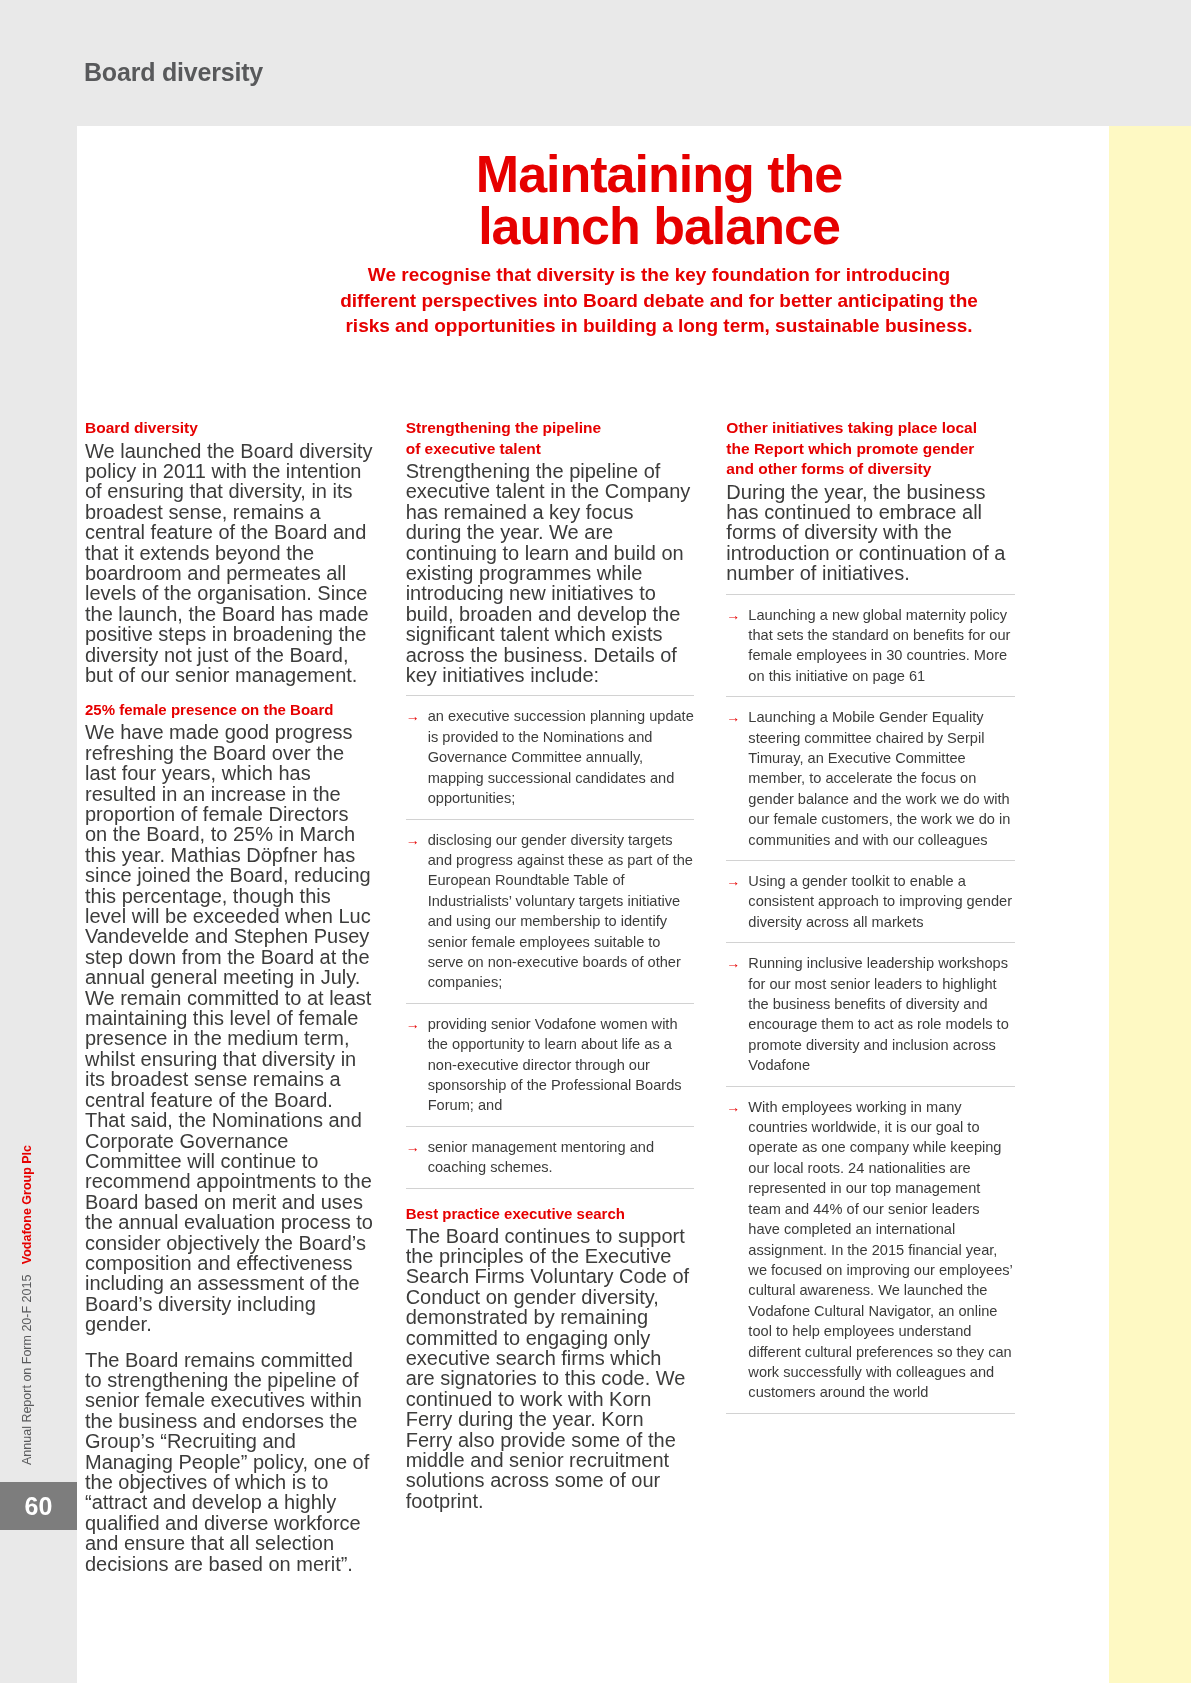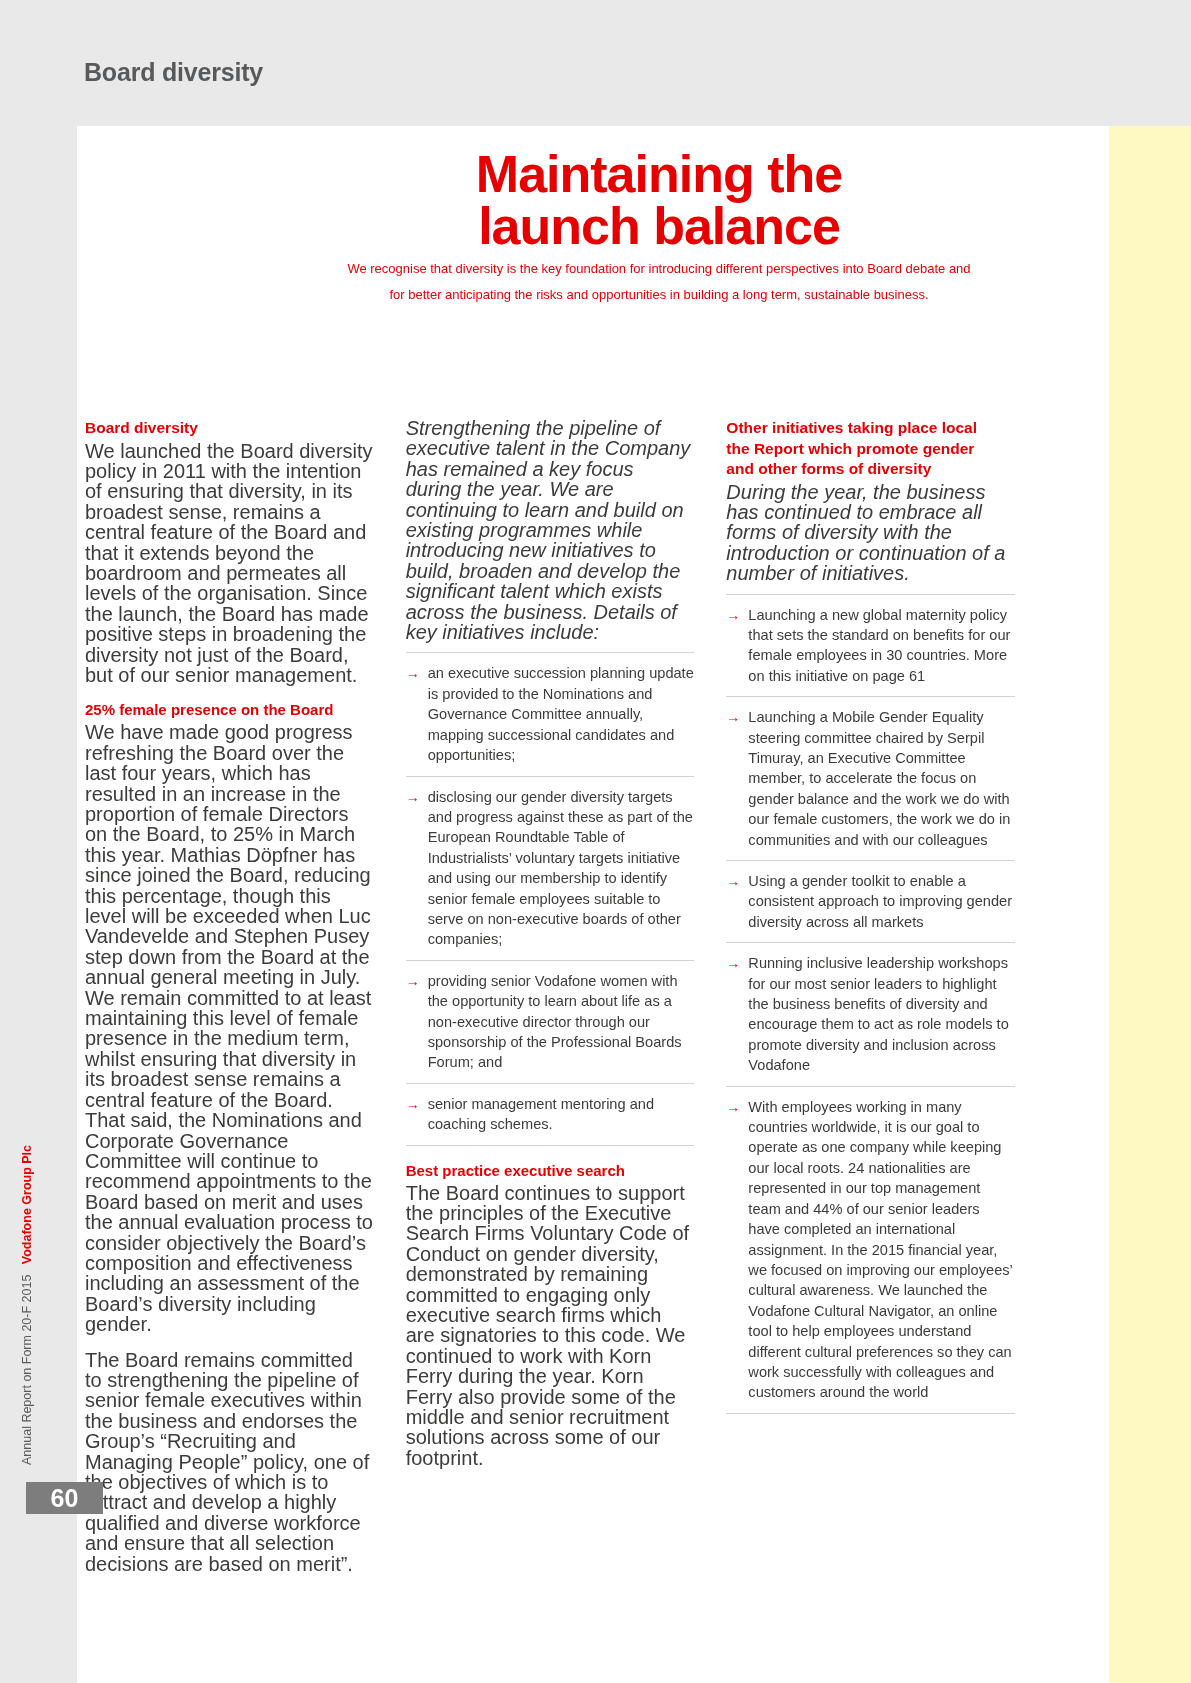--- a/index.html
+++ b/index.html
@@ -65,11 +65,12 @@
     letter-spacing: -1px;
   }
   .hero-sub {
-    margin: 4px auto 0 auto;
+    margin: 10px auto 0 auto;
     width: 640px;
-    font-size: 13px;
+    font-size: 19px;
     line-height: 25.5px;
     color: #e60000;
+    font-weight: bold;
   }
   
   .columns {

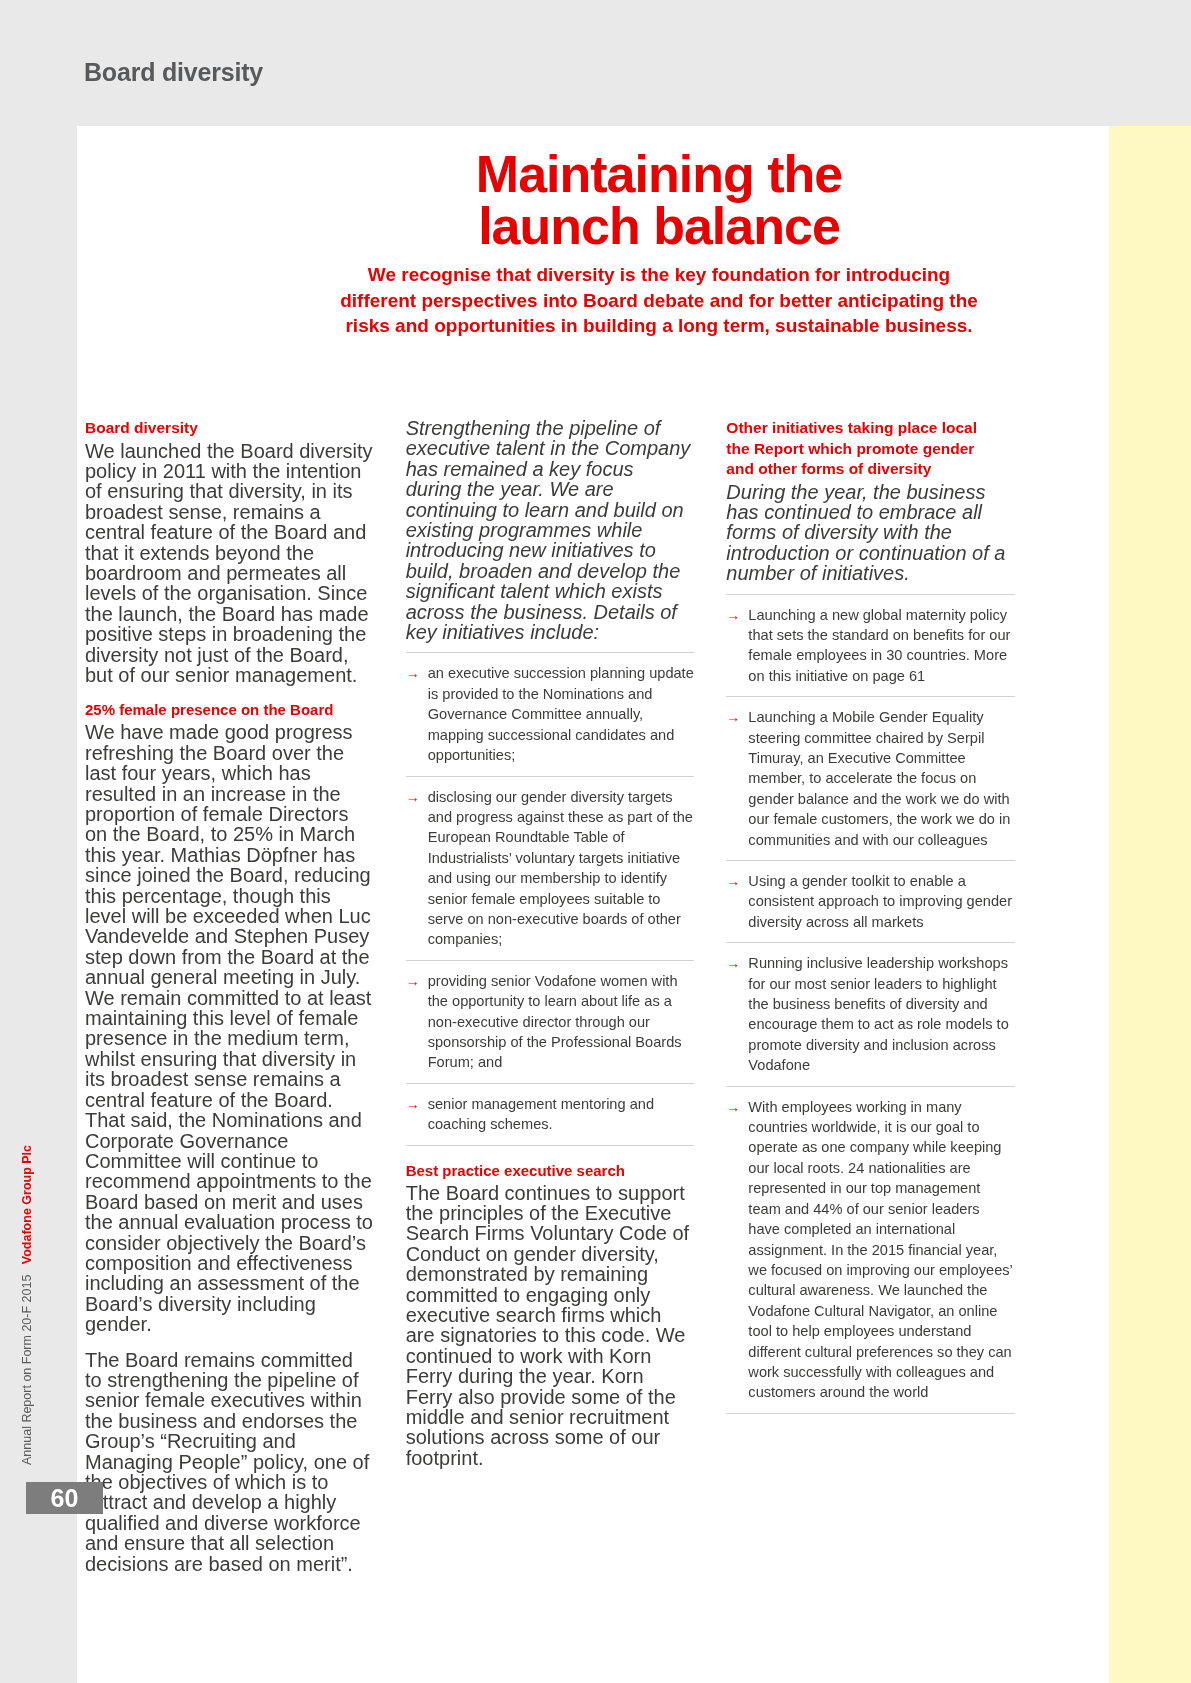--- a/index.html
+++ b/index.html
@@ -202,6 +202,10 @@
     </div>
 
     <div class="col">
+      <h2 class="col-head">
+        <span>Strengthening the pipeline</span><br>
+        <span>of executive talent</span>
+      </h2>
       <p class="tight">Strengthening the pipeline of executive talent in the Company has remained a key focus during the year. We are continuing to learn and build on existing programmes while introducing new initiatives to build, broaden and develop the significant talent which exists across the business. Details of key initiatives include:</p>
       <ul class="arrow-list">
         <li>

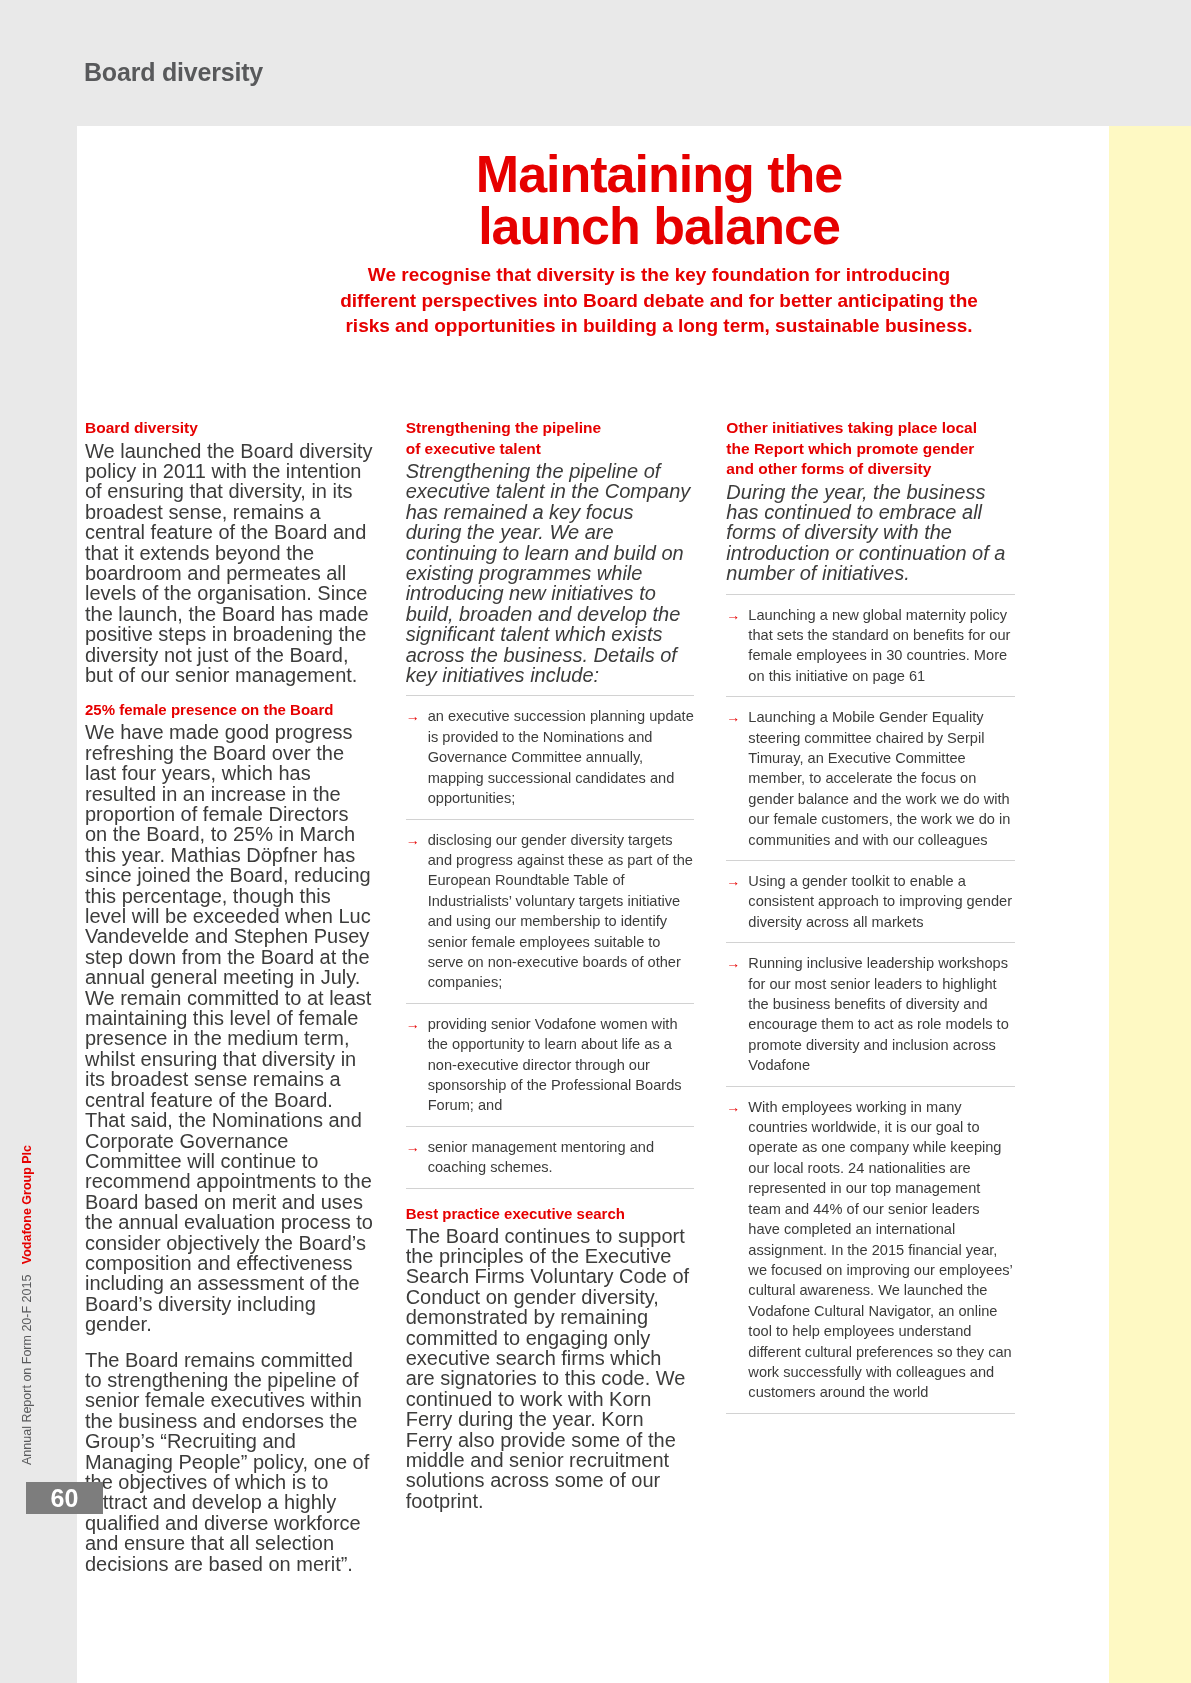--- a/index.html
+++ b/index.html
@@ -99,7 +99,6 @@
   }
   .col p.tight {
     margin-bottom: 0;
-    font-style: italic;
   }
   .sub-head {
     color: #e60000;

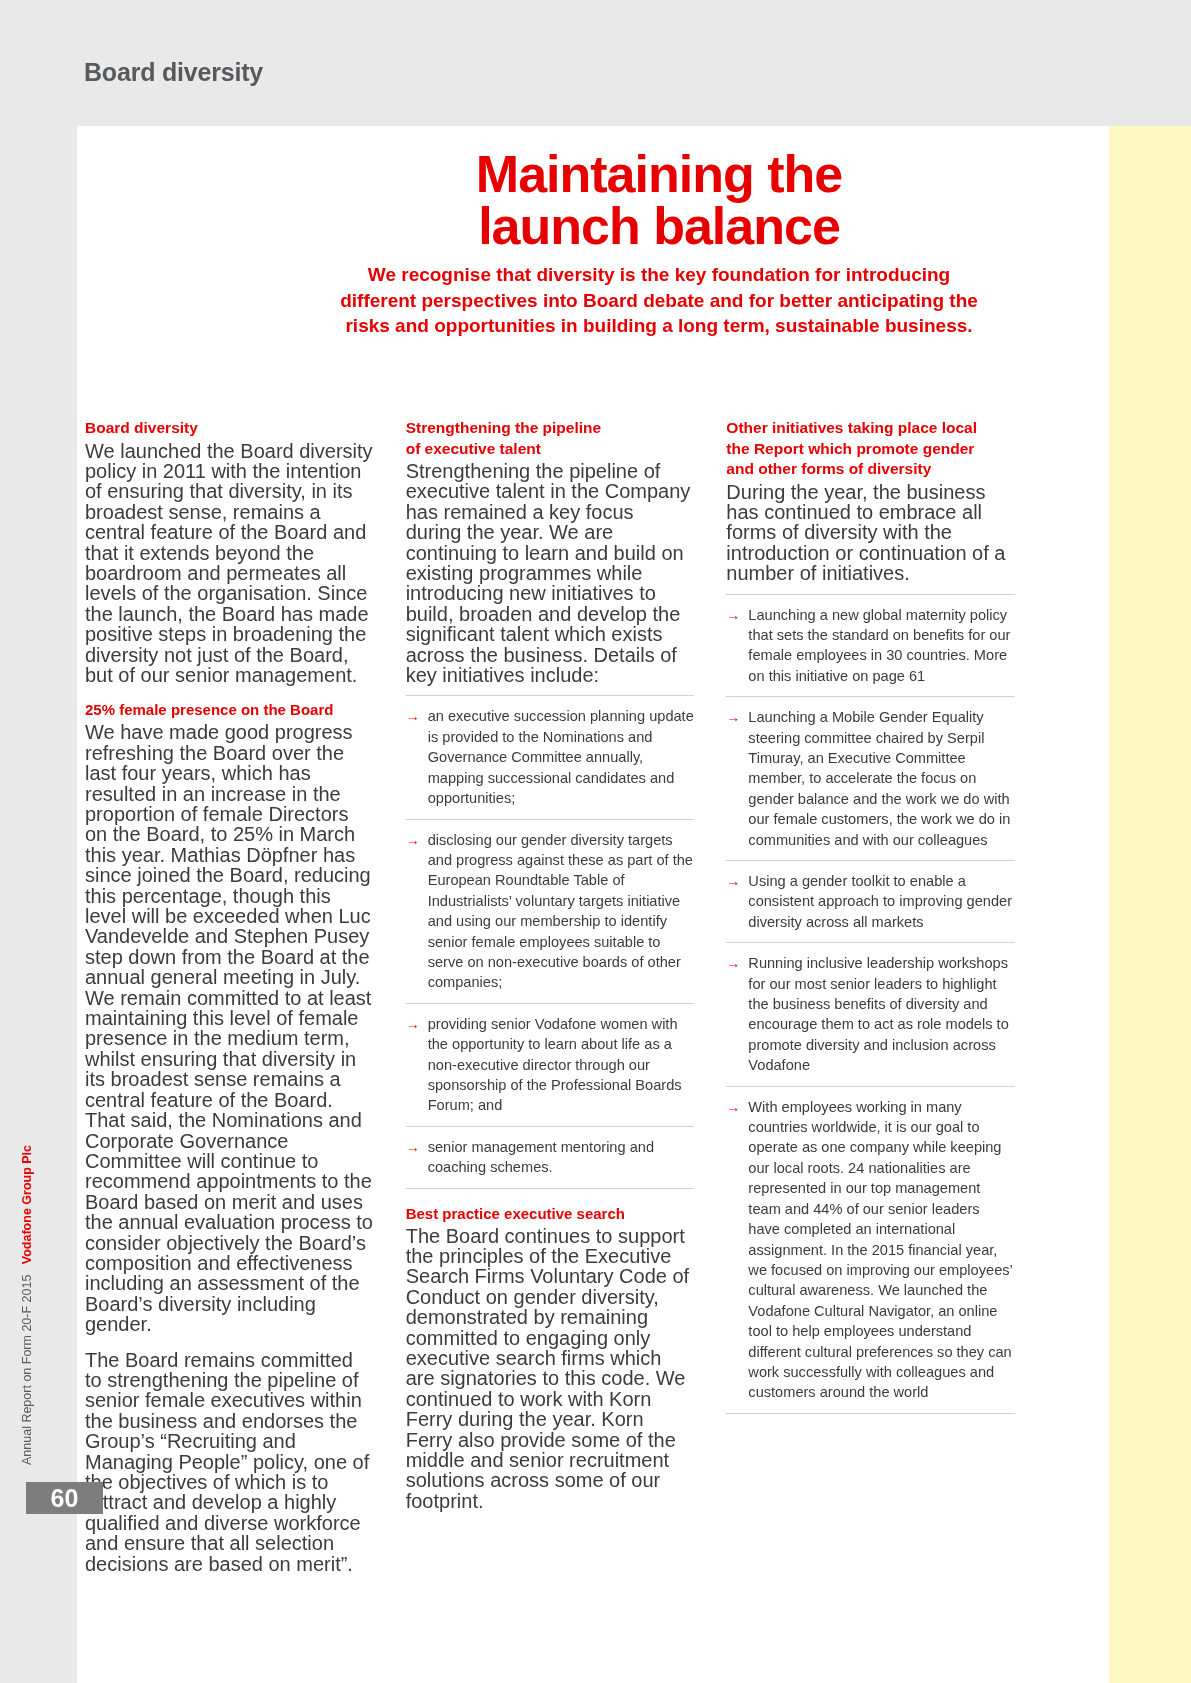--- a/index.html
+++ b/index.html
@@ -151,7 +151,7 @@
     left: 0;
     top: 1482px;
     width: 77px;
-    height: 32px;
+    height: 48px;
     background: #7d7d7d;
     color: #ffffff;
     font-size: 25px;
@@ -159,7 +159,6 @@
     display: flex;
     align-items: center;
     justify-content: center;
-    margin-left: 26px;
   }
   .left-strip {
     position: absolute;

